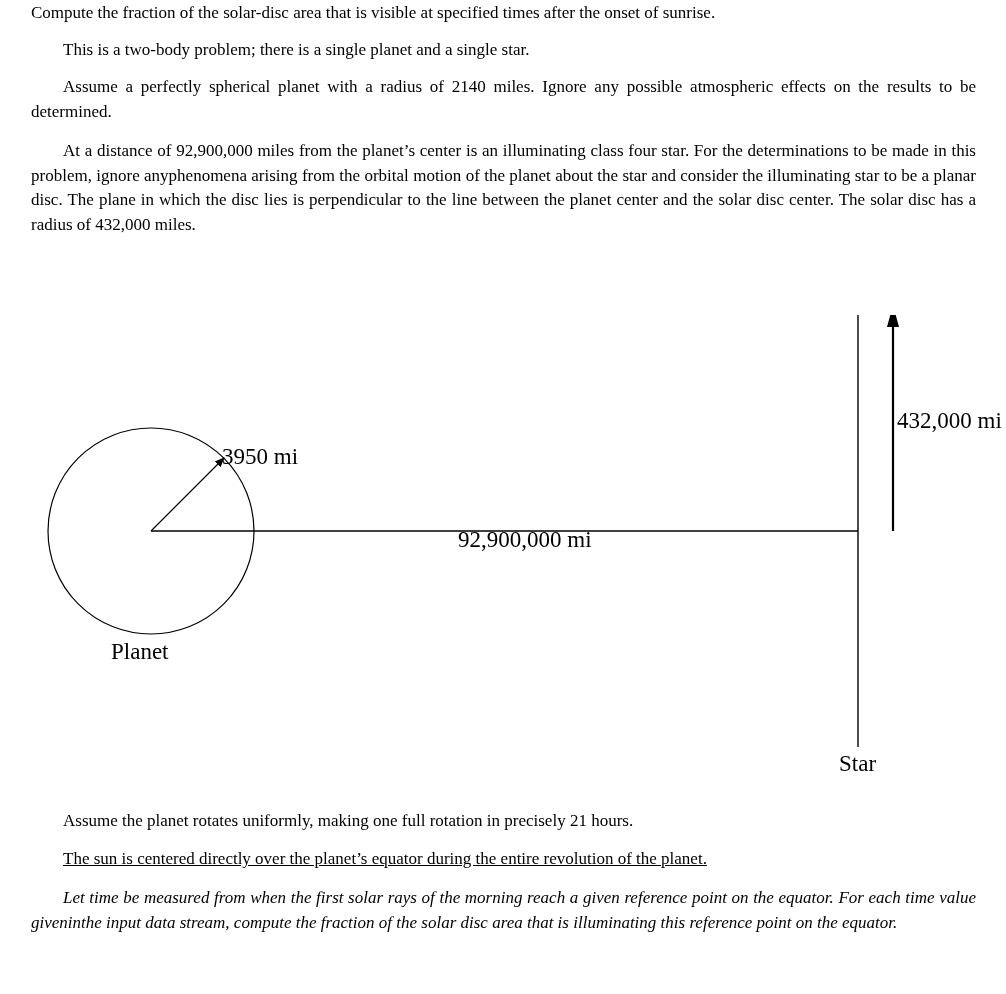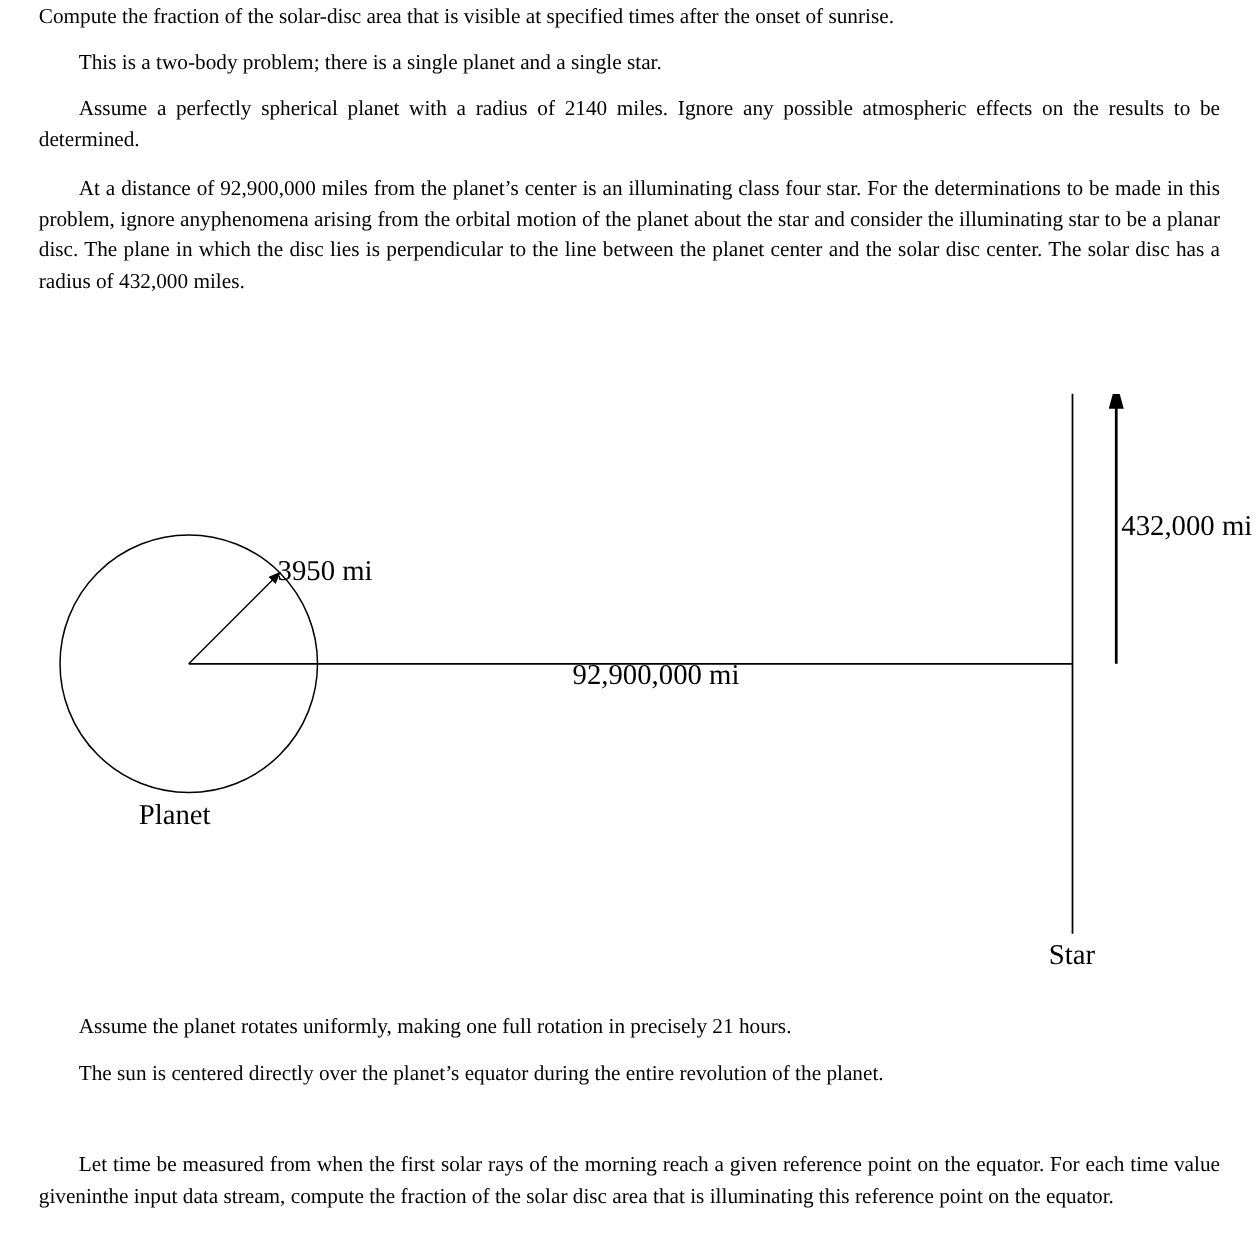--- a/index.html
+++ b/index.html
@@ -89,7 +89,7 @@
 
 <div class="page">
   <p class="p indent" style="top:809px;">Assume the planet rotates uniformly, making one full rotation in precisely 21 hours.</p>
-  <p class="p indent" style="top:847px;">The sun is centered directly over the planet’s equator during the entire revolution of the planet.</p>
+  <p class="p indent" style="top:847px;text-decoration:underline;">The sun is centered directly over the planet’s equator during the entire revolution of the planet.</p>
   <p class="p indent" style="top:920px;">Let time be measured from when the first solar rays of the morning reach a given reference point on the equator. For each time value giveninthe input data stream, compute the fraction of the solar disc area that is illuminating this reference point on the equator.</p>
 </div>
 

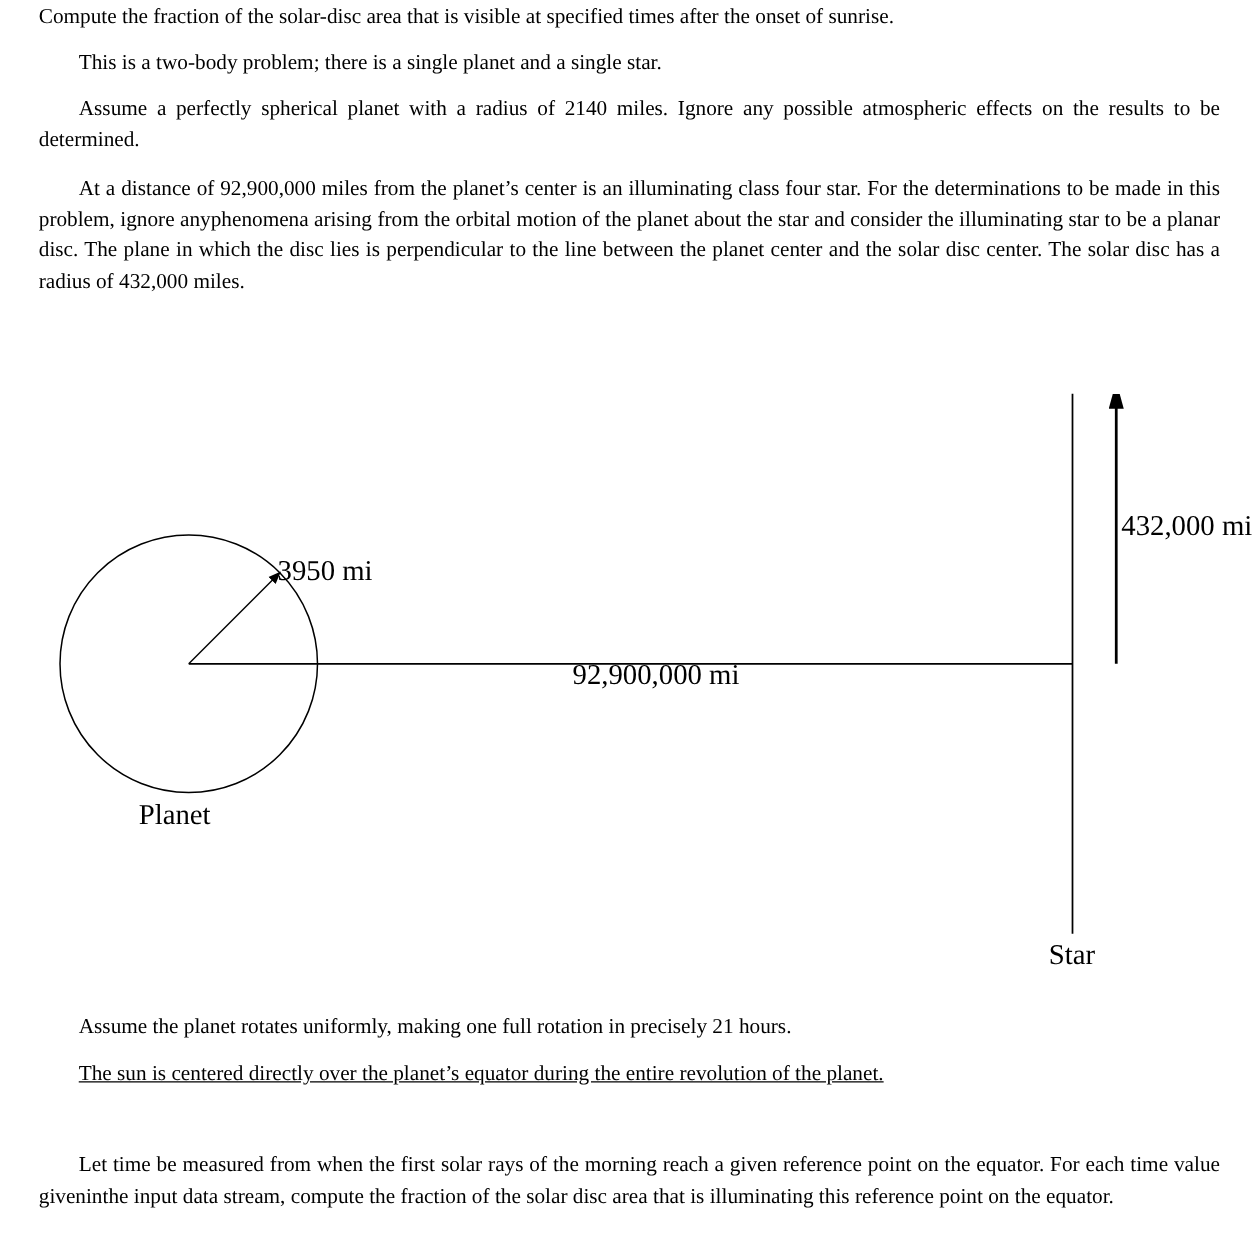--- a/index.html
+++ b/index.html
@@ -90,7 +90,7 @@
 <div class="page">
   <p class="p indent" style="top:809px;">Assume the planet rotates uniformly, making one full rotation in precisely 21 hours.</p>
   <p class="p indent" style="top:847px;text-decoration:underline;">The sun is centered directly over the planet’s equator during the entire revolution of the planet.</p>
-  <p class="p indent" style="top:920px;">Let time be measured from when the first solar rays of the morning reach a given reference point on the equator. For each time value giveninthe input data stream, compute the fraction of the solar disc area that is illuminating this reference point on the equator.</p>
+  <p class="p indent" style="top:886px;font-style:italic;">Let time be measured from when the first solar rays of the morning reach a given reference point on the equator. For each time value giveninthe input data stream, compute the fraction of the solar disc area that is illuminating this reference point on the equator.</p>
 </div>
 
 </body></html>

